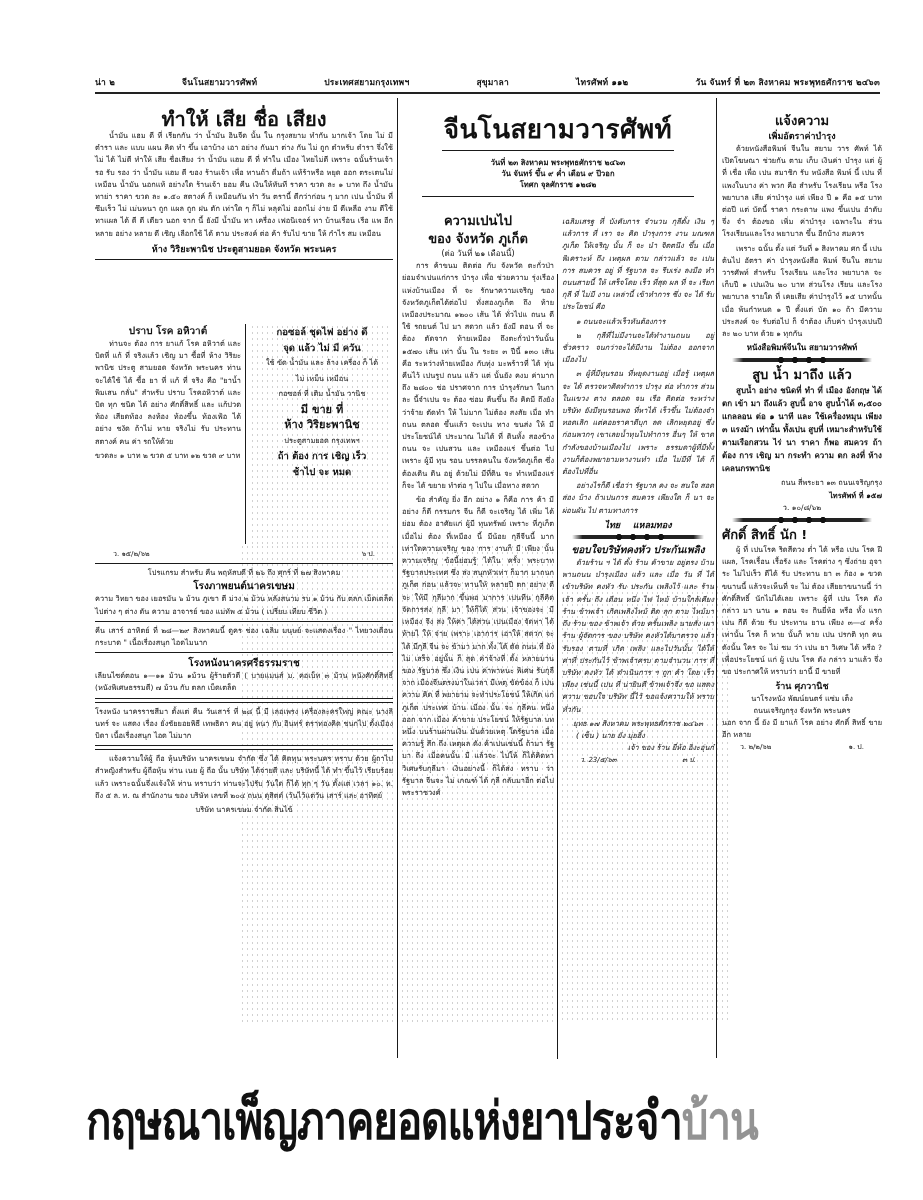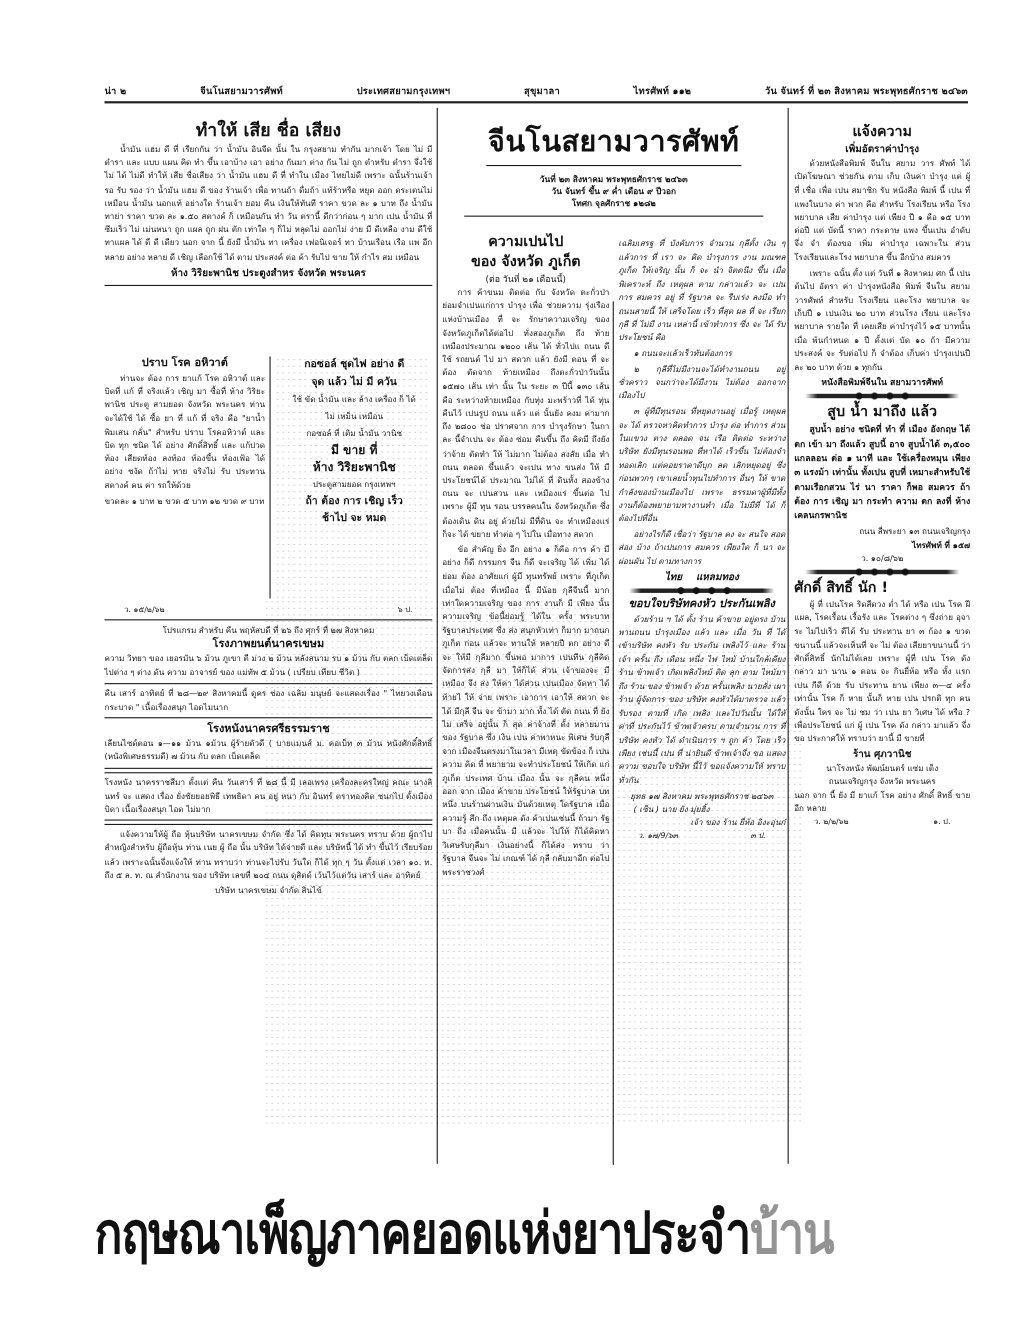--- a/index.html
+++ b/index.html
@@ -23,7 +23,7 @@
   .vrule { position:absolute; width:0; border-left:1.8px solid #1a1a1a; }
 
   h1, h2, h3 { margin:0; font-weight:bold; text-align:center; }
-  .h-big { font-size:16px; line-height:22px; }
+  .h-big { font-size:20px; line-height:22px; }
   .h-med { font-size:13px; line-height:18px; }
   .h-sm  { font-size:10px; line-height:14px; }
 

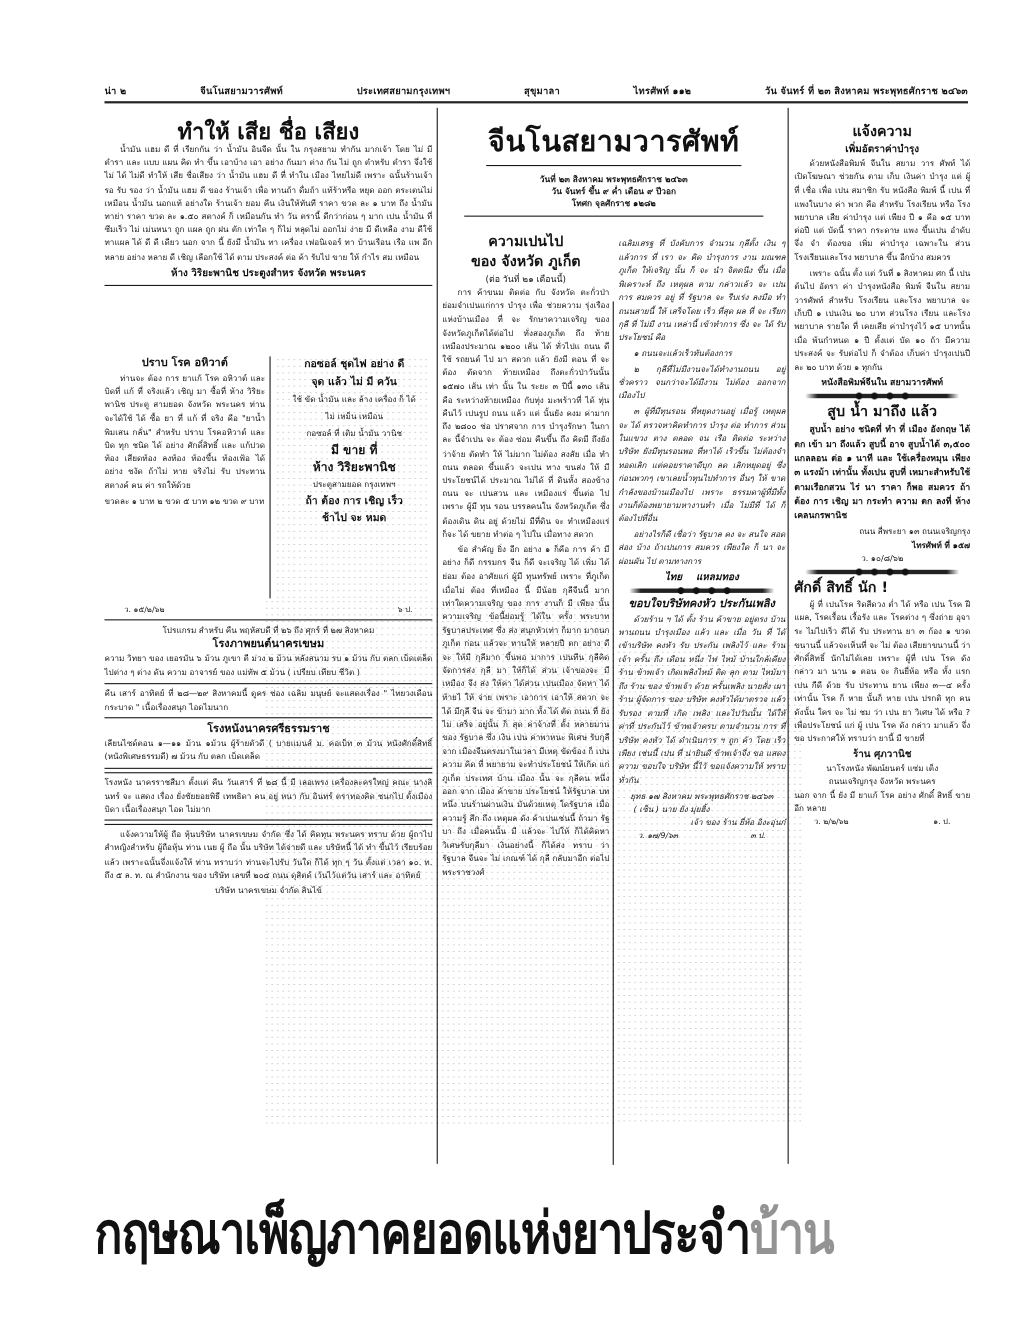--- a/index.html
+++ b/index.html
@@ -68,7 +68,7 @@
   <div class="col" style="left:95px; top:84px; width:298px;">
     <h1 class="h-big">ทำให้ เสีย ชื่อ เสียง</h1>
     <p>น้ำมัน แฮม ดี ที่ เรียกกัน ว่า น้ำมัน อินจีด นั้น ใน กรุงสยาม ทำกัน มากเจ้า โดย ไม่ มี ตำรา และ แบบ แผน คิด ทำ ขึ้น เอาบ้าง เอา อย่าง กันมา ต่าง กัน ไม่ ถูก ตำหรับ ตำรา จึ่งใช้ไม่ ได้ ไม่ดี ทำให้ เสีย ชื่อเสียง ว่า น้ำมัน แฮม ดี ที่ ทำใน เมือง ไทยไม่ดี เพราะ ฉนั้นร้านเจ้า รอ รับ รอง ว่า น้ำมัน แฮม ดี ของ ร้านเจ้า เพื่อ ทานถ้า ดื่มถ้า แท้ร้าหรือ หยุด ออก ตระเตนไม่ เหมือน น้ำมัน นอกแท้ อย่างใด ร้านเจ้า ยอม คืน เงินให้ทันที ราคา ขวด ละ ๑ บาท ถึง น้ำมันทาย่า ราคา ขวด ละ ๑.๕๐ สตางค์ ก็ เหมือนกัน ทำ วัน ตรานี้ ดีกว่าก่อน ๆ มาก เปน น้ำมัน ที่ ซึมเร็ว ไม่ เม่นหนา ถูก แผล ถูก ฝน ตัก เท่าใด ๆ ก็ไม่ หลุดไม่ ออกไม่ ง่าย มี ดีเหลือ งาม ดีใช้ ทาแผล ได้ ดี ดี เดียว นอก จาก นี้ ยังมี น้ำมัน ทา เครื่อง เฟอนิเจอร์ ทา บ้านเรือน เรือ แพ อีก หลาย อย่าง หลาย ดี เชิญ เลือกใช้ ได้ ตาม ประสงค์ ต่อ ค้า รับไป ขาย ให้ กำไร สม เหมือน</p>
-    <div class="center bold" style="font-size:9px; line-height:14px; margin-top:2px;">ห้าง วิริยะพานิช ประตูงสำหร จังหวัด พระนคร</div>
+    <div class="center bold" style="font-size:9px; line-height:14px; margin-top:2px;">ห้าง วิริยะพานิช ประตูสามยอด จังหวัด พระนคร</div>
     <div class="rule"></div>
   </div>
 

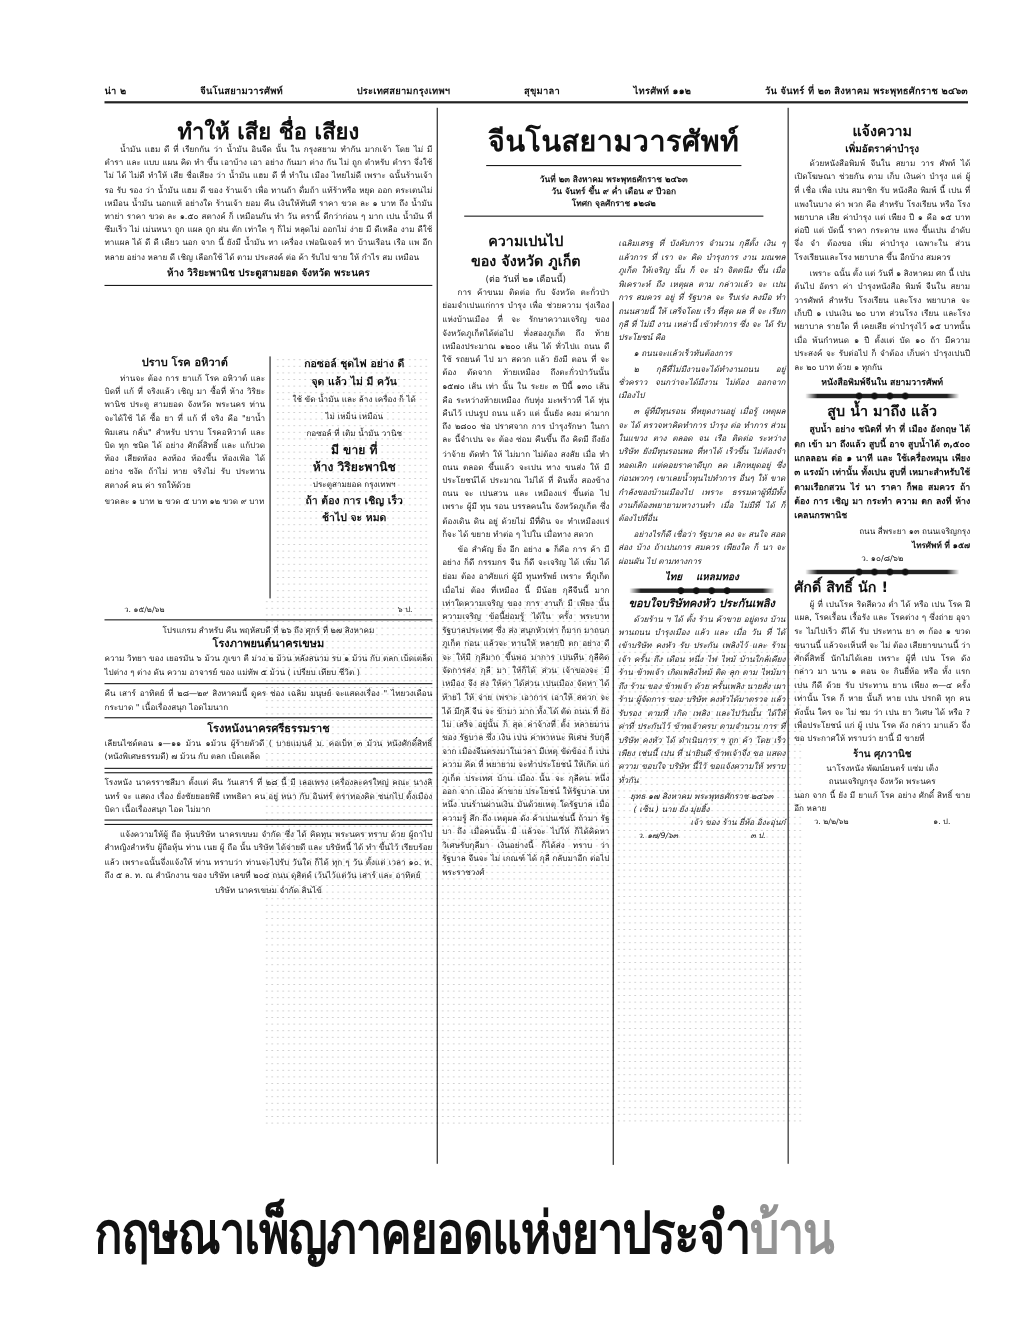--- a/index.html
+++ b/index.html
@@ -151,7 +151,7 @@
     </div>
     <div class="sign">เจ้า ของ ร้าน ยี่ห้อ อิงะอุ่นก๋</div>
     <div class="small-sig">
-      <span>ว. ๑๗/9/๖๓</span>
+      <span>ว. 23/๕/๖๓</span>
       <span>๓ ป.</span>
     </div>
   </div>

